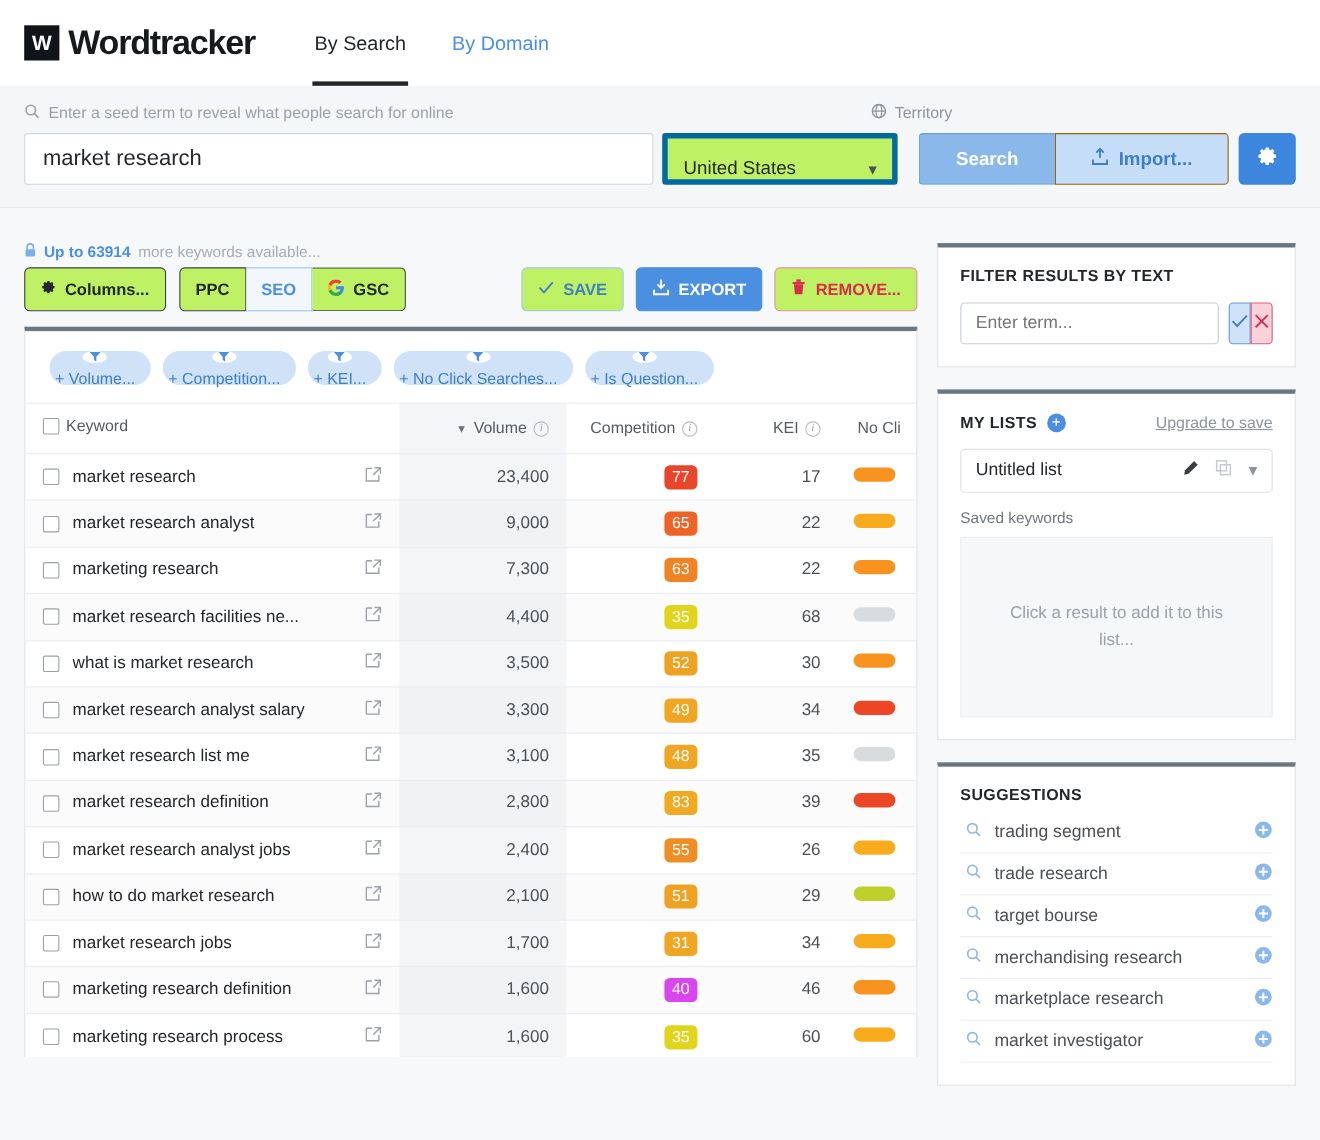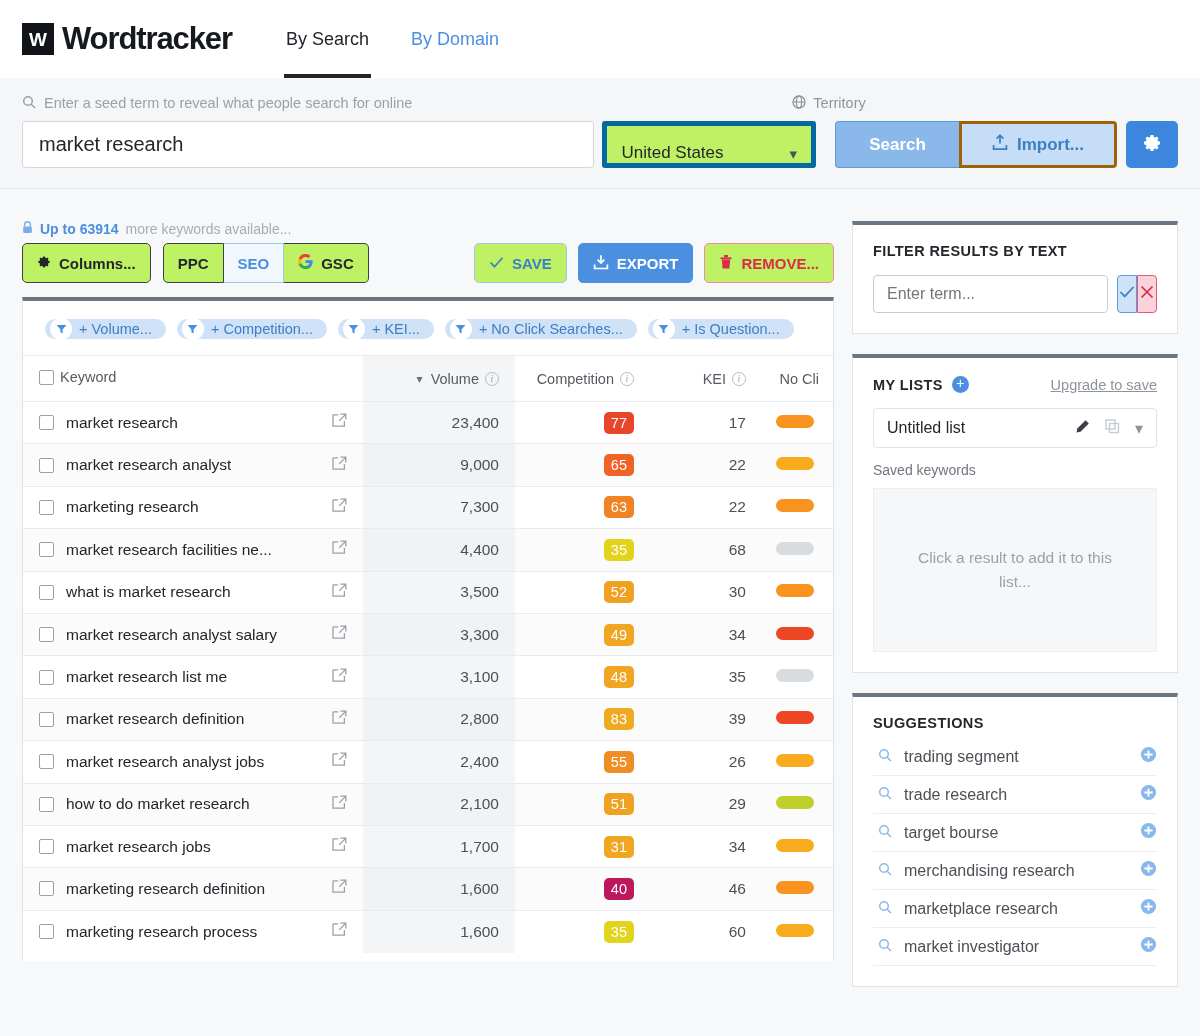--- a/index.html
+++ b/index.html
@@ -74,7 +74,7 @@
     display: flex; align-items: center; justify-content: center; width: 124px; cursor: pointer;
   }
   .btn-import {
-    background: #c5ddf6; border: 3px solid #a16207;
+    background: #c5ddf6; border: 1px solid #a16207;
     border-radius: 0 4px 4px 0; color: #3d7fc4; font-size: 17px; font-weight: bold;
     display: flex; align-items: center; justify-content: center; gap: 9px;
     width: 158px; cursor: pointer;

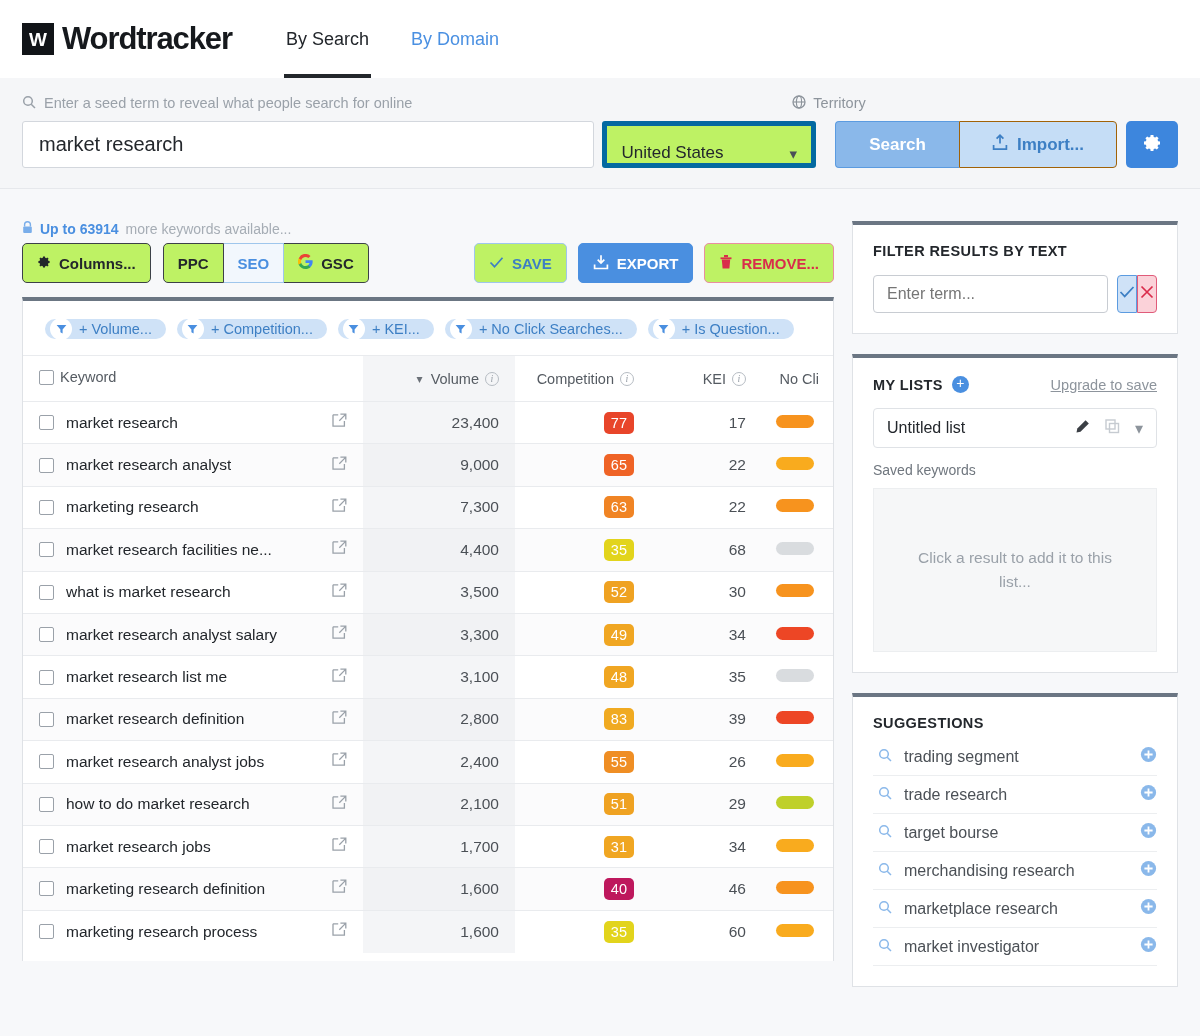--- a/index.html
+++ b/index.html
@@ -121,9 +121,9 @@
   }
   .chiprow { display: flex; gap: 11px; padding: 18px 16px 16px 22px; }
   .chip {
-    background: #cfe2f7; border-radius: 18px; height: 20px;
+    background: #cfe2f7; border-radius: 18px; height: 31px;
     display: flex; align-items: center; gap: 7px; padding: 0 14px 0 5px;
-    color: #3d7fc4; font-size: 14.5px; cursor: pointer; white-space: nowrap;
+    color: #3d7fc4; font-size: 14.5px; cursor: pointer; white-space: nowrap; flex-direction: column;
   }
   .chip .fic {
     width: 22px; height: 22px; border-radius: 50%; background: #fff;

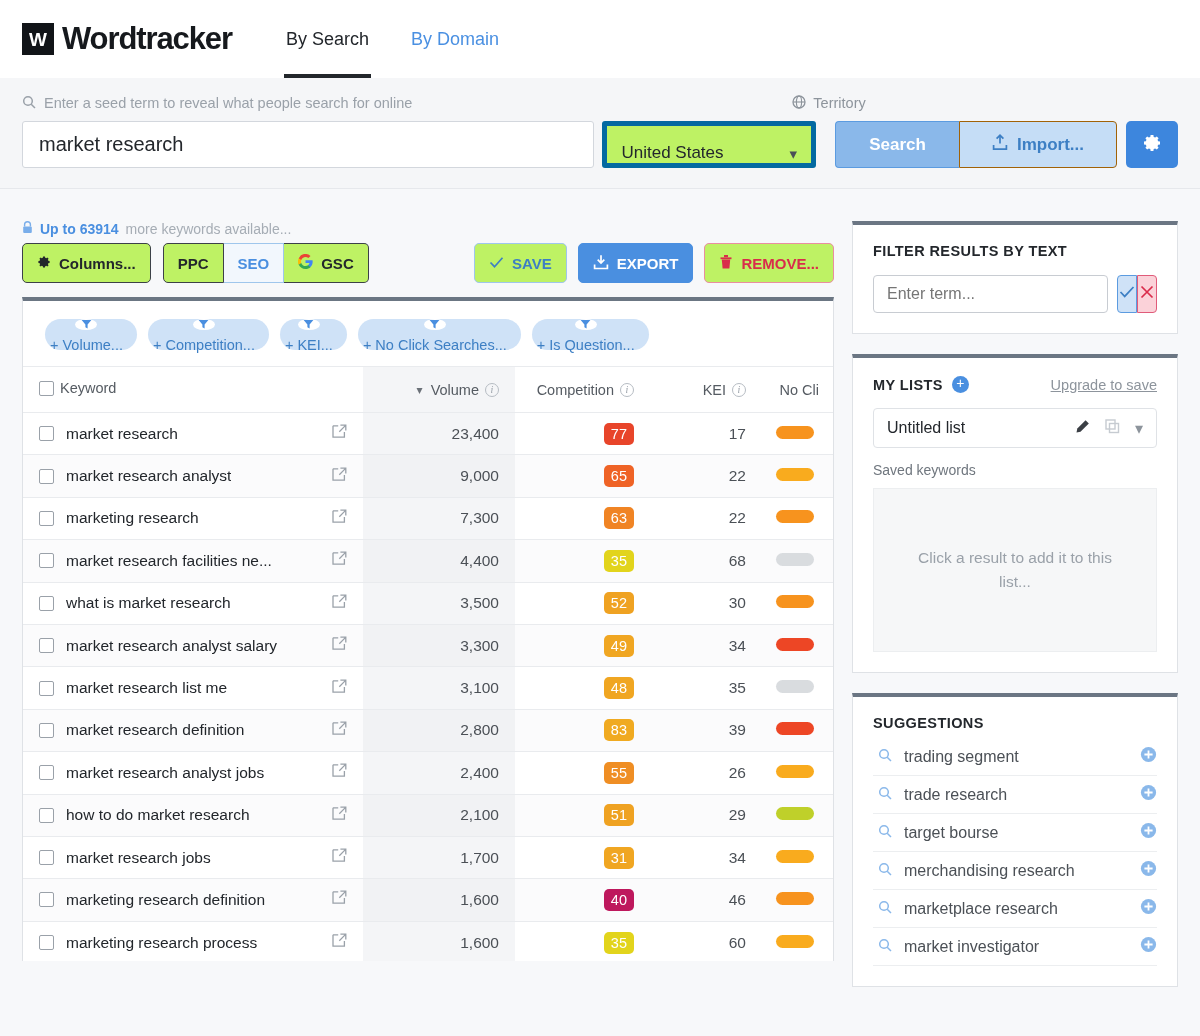--- a/index.html
+++ b/index.html
@@ -621,7 +621,7 @@
                 </div>
               </td>
               <td class="c-vol">1,600</td>
-              <td class="c-cmp"><span class="badge" style="background:#be185d">40</span></td>
+              <td class="c-cmp"><span class="badge" style="background:#d946ef">40</span></td>
               <td class="c-kei">46</td>
               <td class="c-ncs"><span class="ncsbar" style="background:#f7931e"></span></td>
             </tr>

